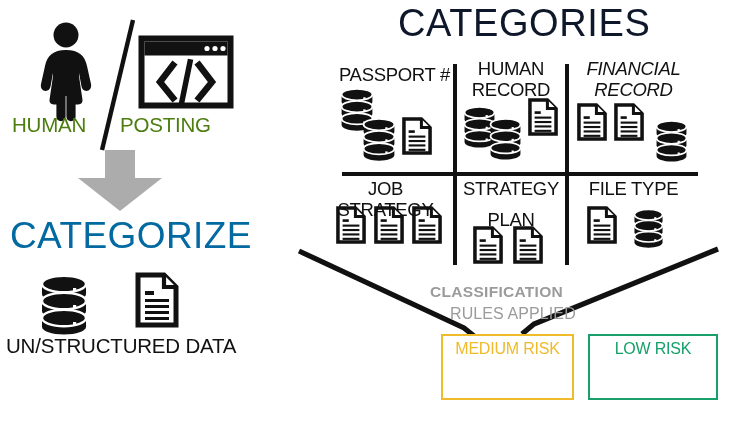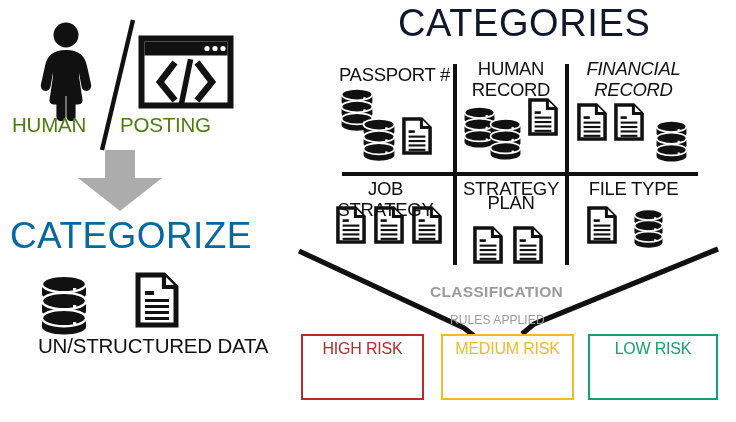--- a/index.html
+++ b/index.html
@@ -374,7 +374,7 @@
 
   <div class="cell" id="cell-strategy">
     <div class="cell-title">STRATEGY</div>
-    <div class="cell-title" style="top:14px;">PLAN</div>
+    <div class="cell-title" style="top:31px;">PLAN</div>
     <div class="icon-row" style="left:16px;top:48px;">
       <svg viewBox="0 0 34 43" width="30" height="38" aria-hidden="true">
         <path d="M2.2 2.2 L22 2.2 L31.8 12 L31.8 40.8 L2.2 40.8 Z" fill="none" stroke="#111" stroke-width="4"></path>

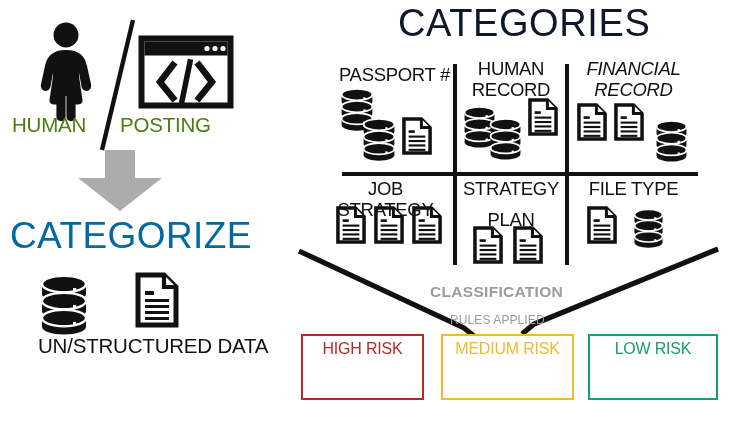--- a/index.html
+++ b/index.html
@@ -85,8 +85,8 @@
     color:#9b9b9b;white-space:nowrap;text-align:center;
   }
   #rules-text{
-    left:450px;top:313px;
-    font-size:12px;letter-spacing:0.1px;
+    left:450px;top:305px;
+    font-size:16px;letter-spacing:0.1px;
     color:#9b9b9b;white-space:nowrap;
   }
 

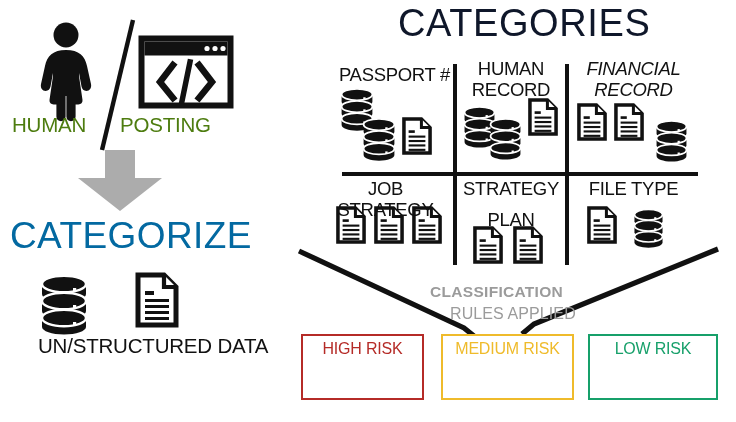--- a/index.html
+++ b/index.html
@@ -41,7 +41,7 @@
 
   #label-unstructured{
     left:6px;top:334px;
-    font-size:20.5px;letter-spacing:-0.2px;color:#111;white-space:nowrap;margin-left:32px;
+    font-size:20.5px;letter-spacing:-0.2px;color:#111;white-space:nowrap;
   }
 
   

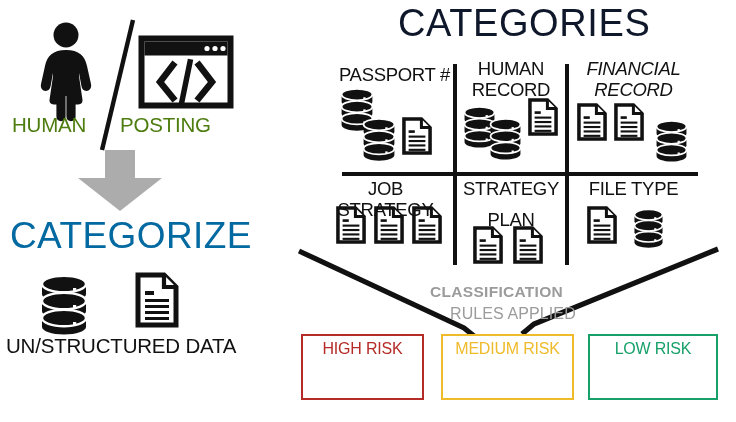--- a/index.html
+++ b/index.html
@@ -440,9 +440,6 @@
   <div class="abs" id="classification-text" style="color: rgb(155, 155, 155);">CLASSIFICATION</div>
   <div class="abs" id="rules-text" style="color: rgb(155, 155, 155);">RULES APPLIED</div>
 
-  <div class="risk-box" id="risk-high" style="border-color: rgb(181, 43, 39);">
-    <div class="risk-label" style="color: rgb(181, 43, 39);">HIGH RISK</div>
-  </div>
   <div class="risk-box" id="risk-medium" style="border-color: rgb(239, 187, 43);">
     <div class="risk-label" style="color: rgb(239, 187, 43);">MEDIUM RISK</div>
   </div>

